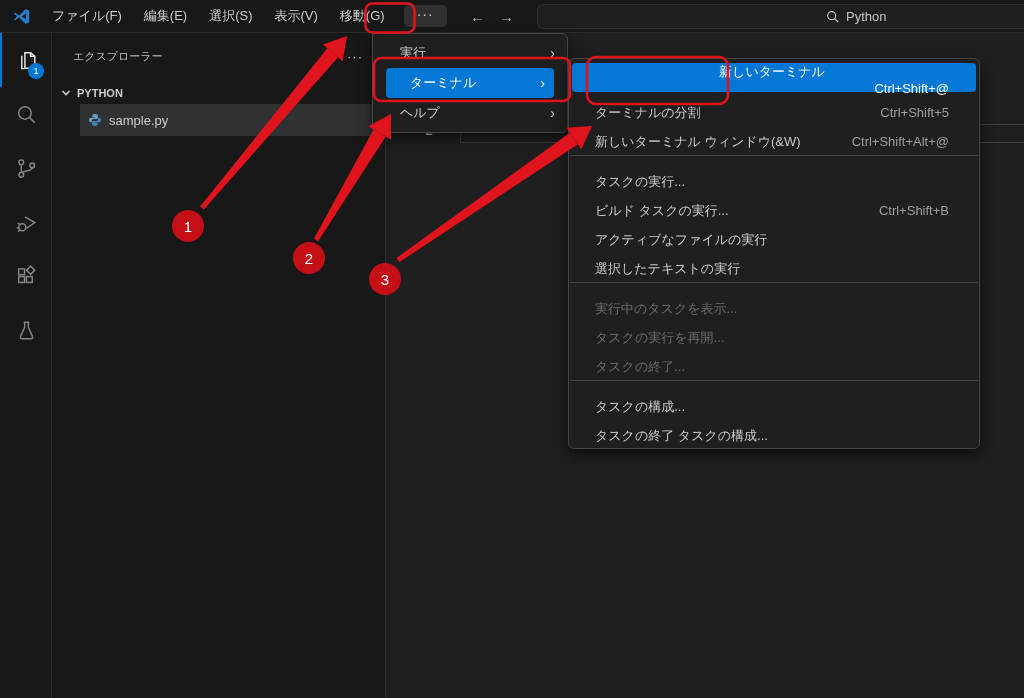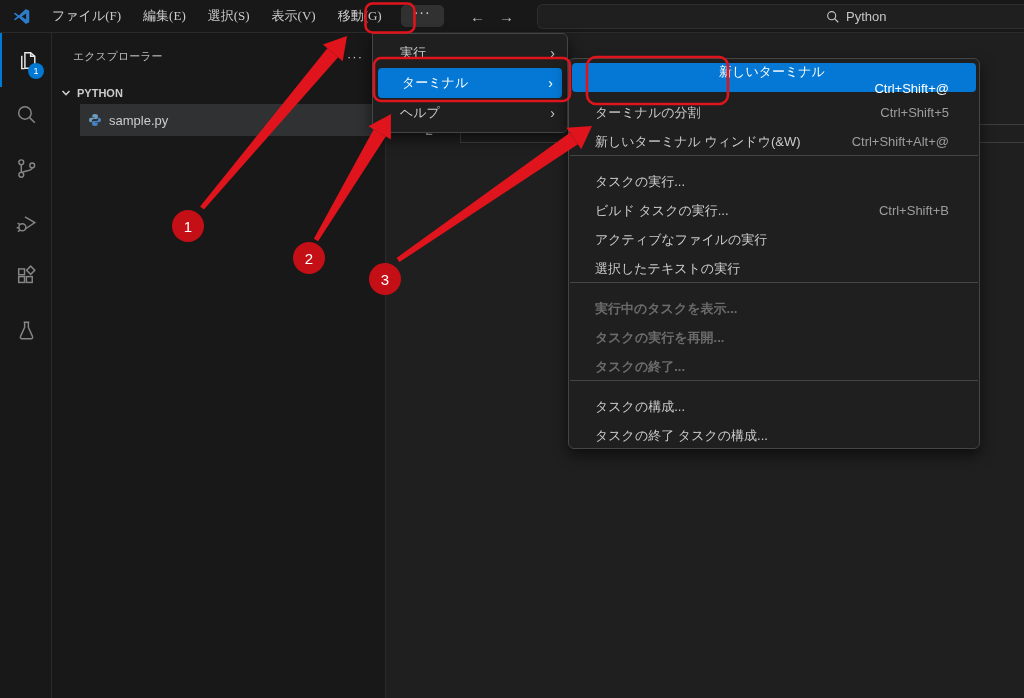--- a/index.html
+++ b/index.html
@@ -11,7 +11,7 @@
     background:#181818; border-bottom:1px solid #2b2b2b; display:flex; align-items:center; z-index:5; }
   .logo { margin:0 10px 0 12px; flex:0 0 auto; }
   .menubar { display:flex; align-items:center; height:100%; }
-  .menu-item { color:#cccccc; font-size:13px; padding:4px 9px; margin:6px 2px; border-radius:5px; cursor:default;font-family:Liberation Serif, serif; }
+  .menu-item { color:#cccccc; font-size:13px; padding:4px 9px; margin:6px 2px; border-radius:5px; cursor:default; }
   .overflow-btn { background:#313131; color:#d4d4d4; margin-left:8px; padding:2px 13px 6px 13px;
     border-radius:5px; font-size:14px; letter-spacing:1px; line-height:14px; }
   .nav-arrows { position:absolute; left:470px; top:0; height:33px; display:flex; align-items:center; gap:14px;

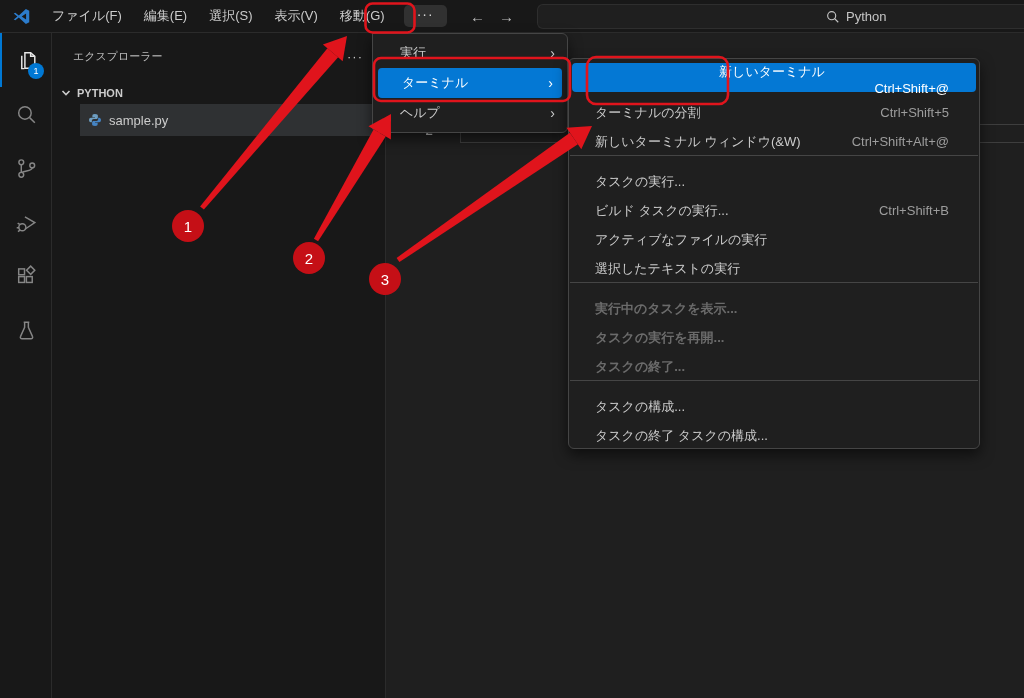--- a/index.html
+++ b/index.html
@@ -58,7 +58,7 @@
   .dd-row { height:30px; display:flex; align-items:center; padding:0 12px 0 27px;
     color:#cccccc; font-size:13px; cursor:default; }
   .dd-row .chev { margin-left:auto; font-size:14px; color:#cccccc; }
-  .dd-row.selected { background:#0478d4; color:#ffffff; border-radius:4px; margin:0 5px; padding:0 9px 0 24px; }
+  .dd-row.selected { background:#0478d4; color:#ffffff; border-radius:4px; margin:0 13px; padding:0 9px 0 24px; }
   .dd-row.selected .chev { color:#ffffff; }
 
   .submenu { left:568px; top:58px; width:412px; }

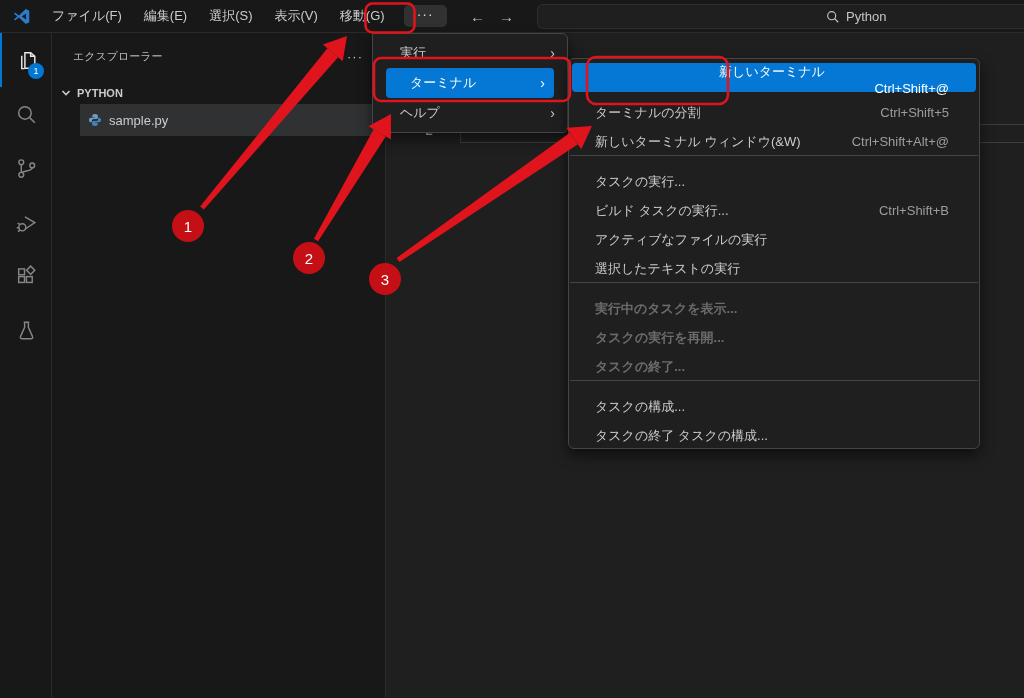--- a/index.html
+++ b/index.html
@@ -67,7 +67,7 @@
   .sm-row .shortcut { margin-left:auto; color:#9d9d9d; font-size:13px; }
   .sm-row.selected { background:#0478d4; color:#ffffff; border-radius:4px; margin:0 3px; padding:0 27px 0 23px;flex-direction:column; }
   .sm-row.selected .shortcut { color:#ffffff; }
-  .sm-row.disabled { color:#6b6b6b;font-weight:bold; }
+  .sm-row.disabled { color:#6b6b6b; }
   .sm-sep { height:1px; background:#454545; margin:5px 1px; }
 
   

